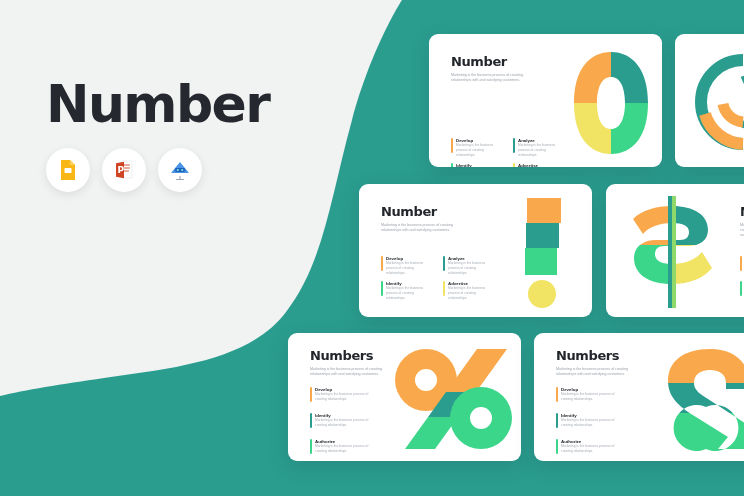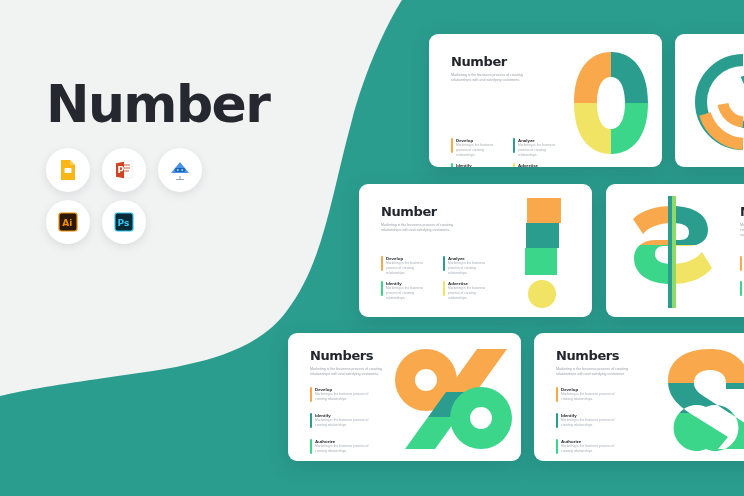--- a/index.html
+++ b/index.html
@@ -118,20 +118,6 @@
     </div>
   </div>
 
-  <div class="icon-row2">
-    <div class="app-icon">
-      <svg width="26" height="26" viewBox="0 0 26 26">
-        <rect x="4" y="4" width="18" height="18" rx="2.4" fill="#2b1a05" stroke="#f28d00" stroke-width="1.2"></rect>
-        <text x="7.2" y="17.2" font-family="DejaVu Sans, sans-serif" font-size="9" font-weight="bold" fill="#f28d00">Ai</text>
-      </svg>
-    </div>
-    <div class="app-icon">
-      <svg width="26" height="26" viewBox="0 0 26 26">
-        <rect x="4" y="4" width="18" height="18" rx="2.4" fill="#062b36" stroke="#30c5f0" stroke-width="1.2"></rect>
-        <text x="6.6" y="17.2" font-family="DejaVu Sans, sans-serif" font-size="9" font-weight="bold" fill="#30c5f0">Ps</text>
-      </svg>
-    </div>
-  </div>
 
   <div class="card c1" style="left:429px;top:34px;width:233px;height:133px;">
     <div class="card-inner">

